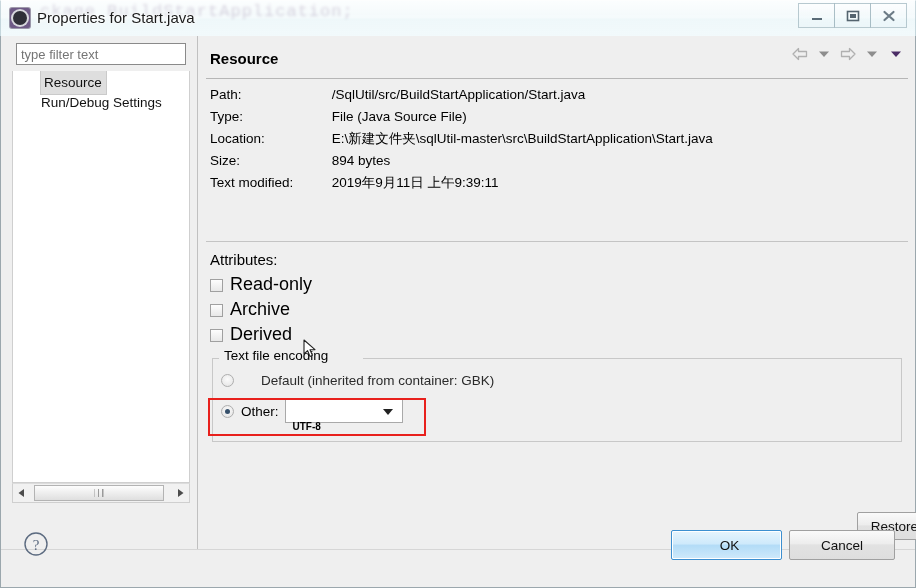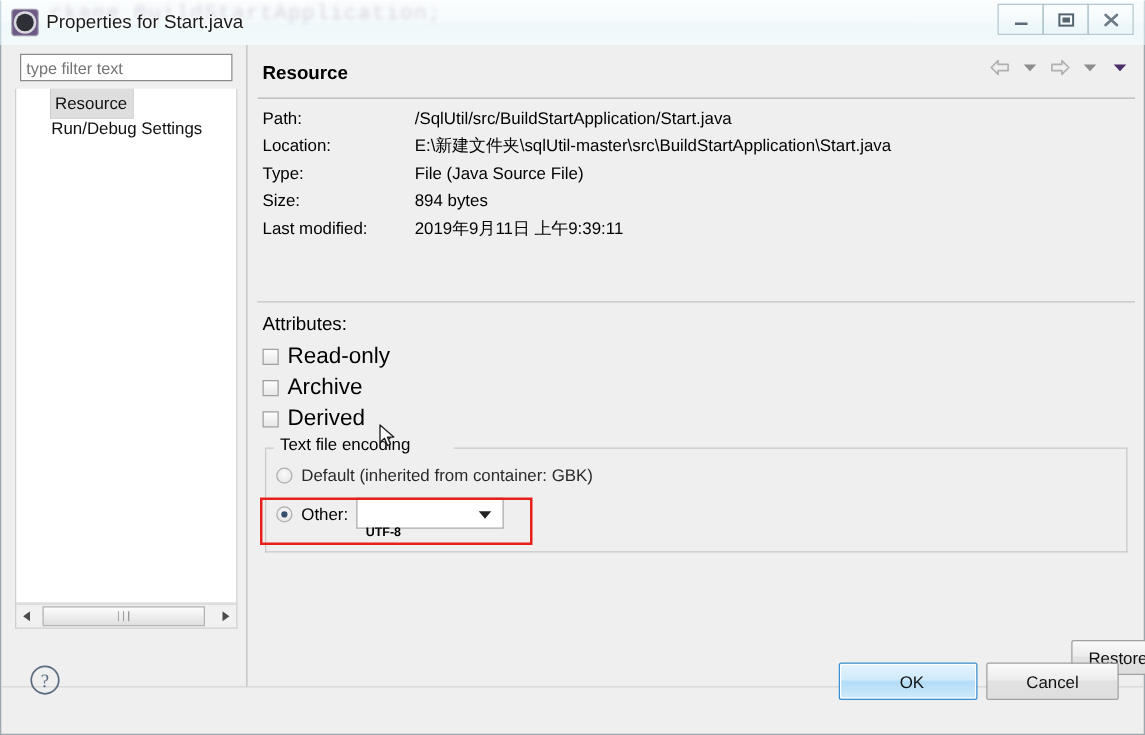--- a/index.html
+++ b/index.html
@@ -547,12 +547,12 @@
           <span class="info-val">/SqlUtil/src/BuildStartApplication/Start.java</span>
         </div>
         <div class="info-row">
+          <span class="info-key">Type:</span>
+          <span class="info-val">File  (Java Source File)</span>
+        </div>
+        <div class="info-row">
           <span class="info-key">Location:</span>
           <span class="info-val">E:\新建文件夹\sqlUtil-master\src\BuildStartApplication\Start.java</span>
-        </div>
-        <div class="info-row">
-          <span class="info-key">Type:</span>
-          <span class="info-val">File  (Java Source File)</span>
         </div>
         <div class="info-row">
           <span class="info-key">Size:</span>

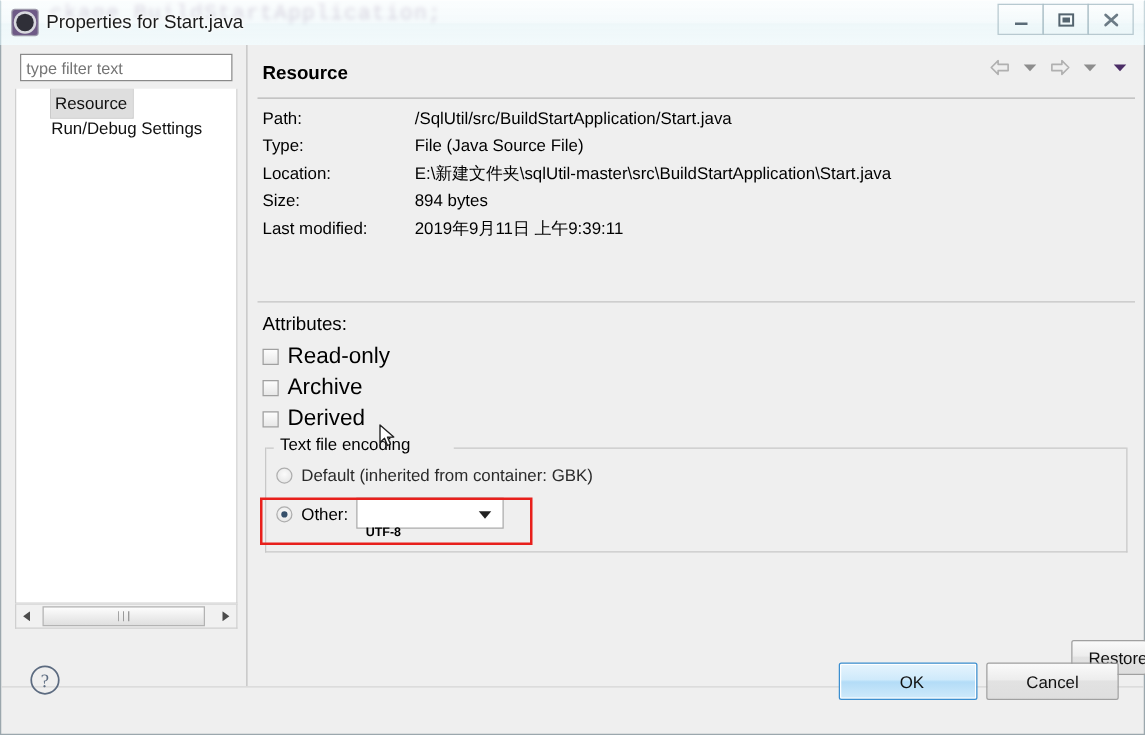--- a/index.html
+++ b/index.html
@@ -559,7 +559,7 @@
           <span class="info-val">894  bytes</span>
         </div>
         <div class="info-row">
-          <span class="info-key">Last modified:</span>
+          <span class="info-key">Text modified:</span>
           <span class="info-val">2019年9月11日 上午9:39:11</span>
         </div>
       </div>

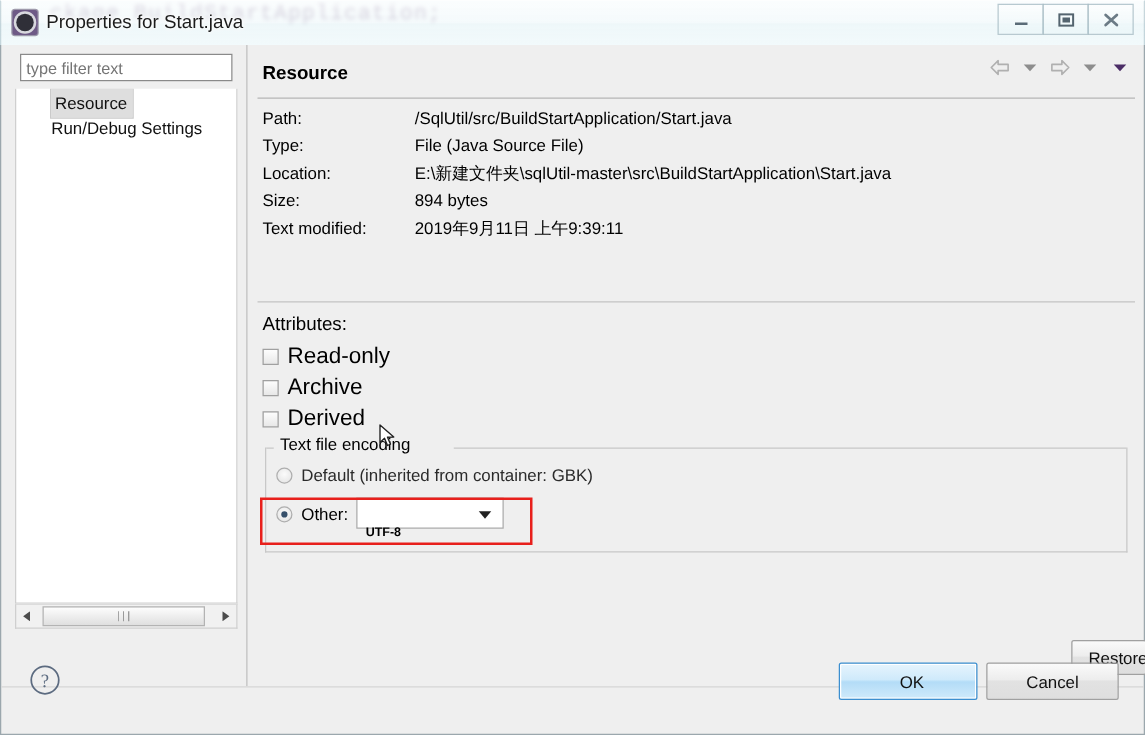--- a/index.html
+++ b/index.html
@@ -356,7 +356,7 @@
     border-radius: 50%;
     background: #36506b;
   }
-  .radio-row.r1 .radio-label { color: #2b2b2b; }
+  .radio-row.r1 .radio-label { color: #2b2b2b; margin-left: 20px; }
 
   .combo {
     display: inline-block;

